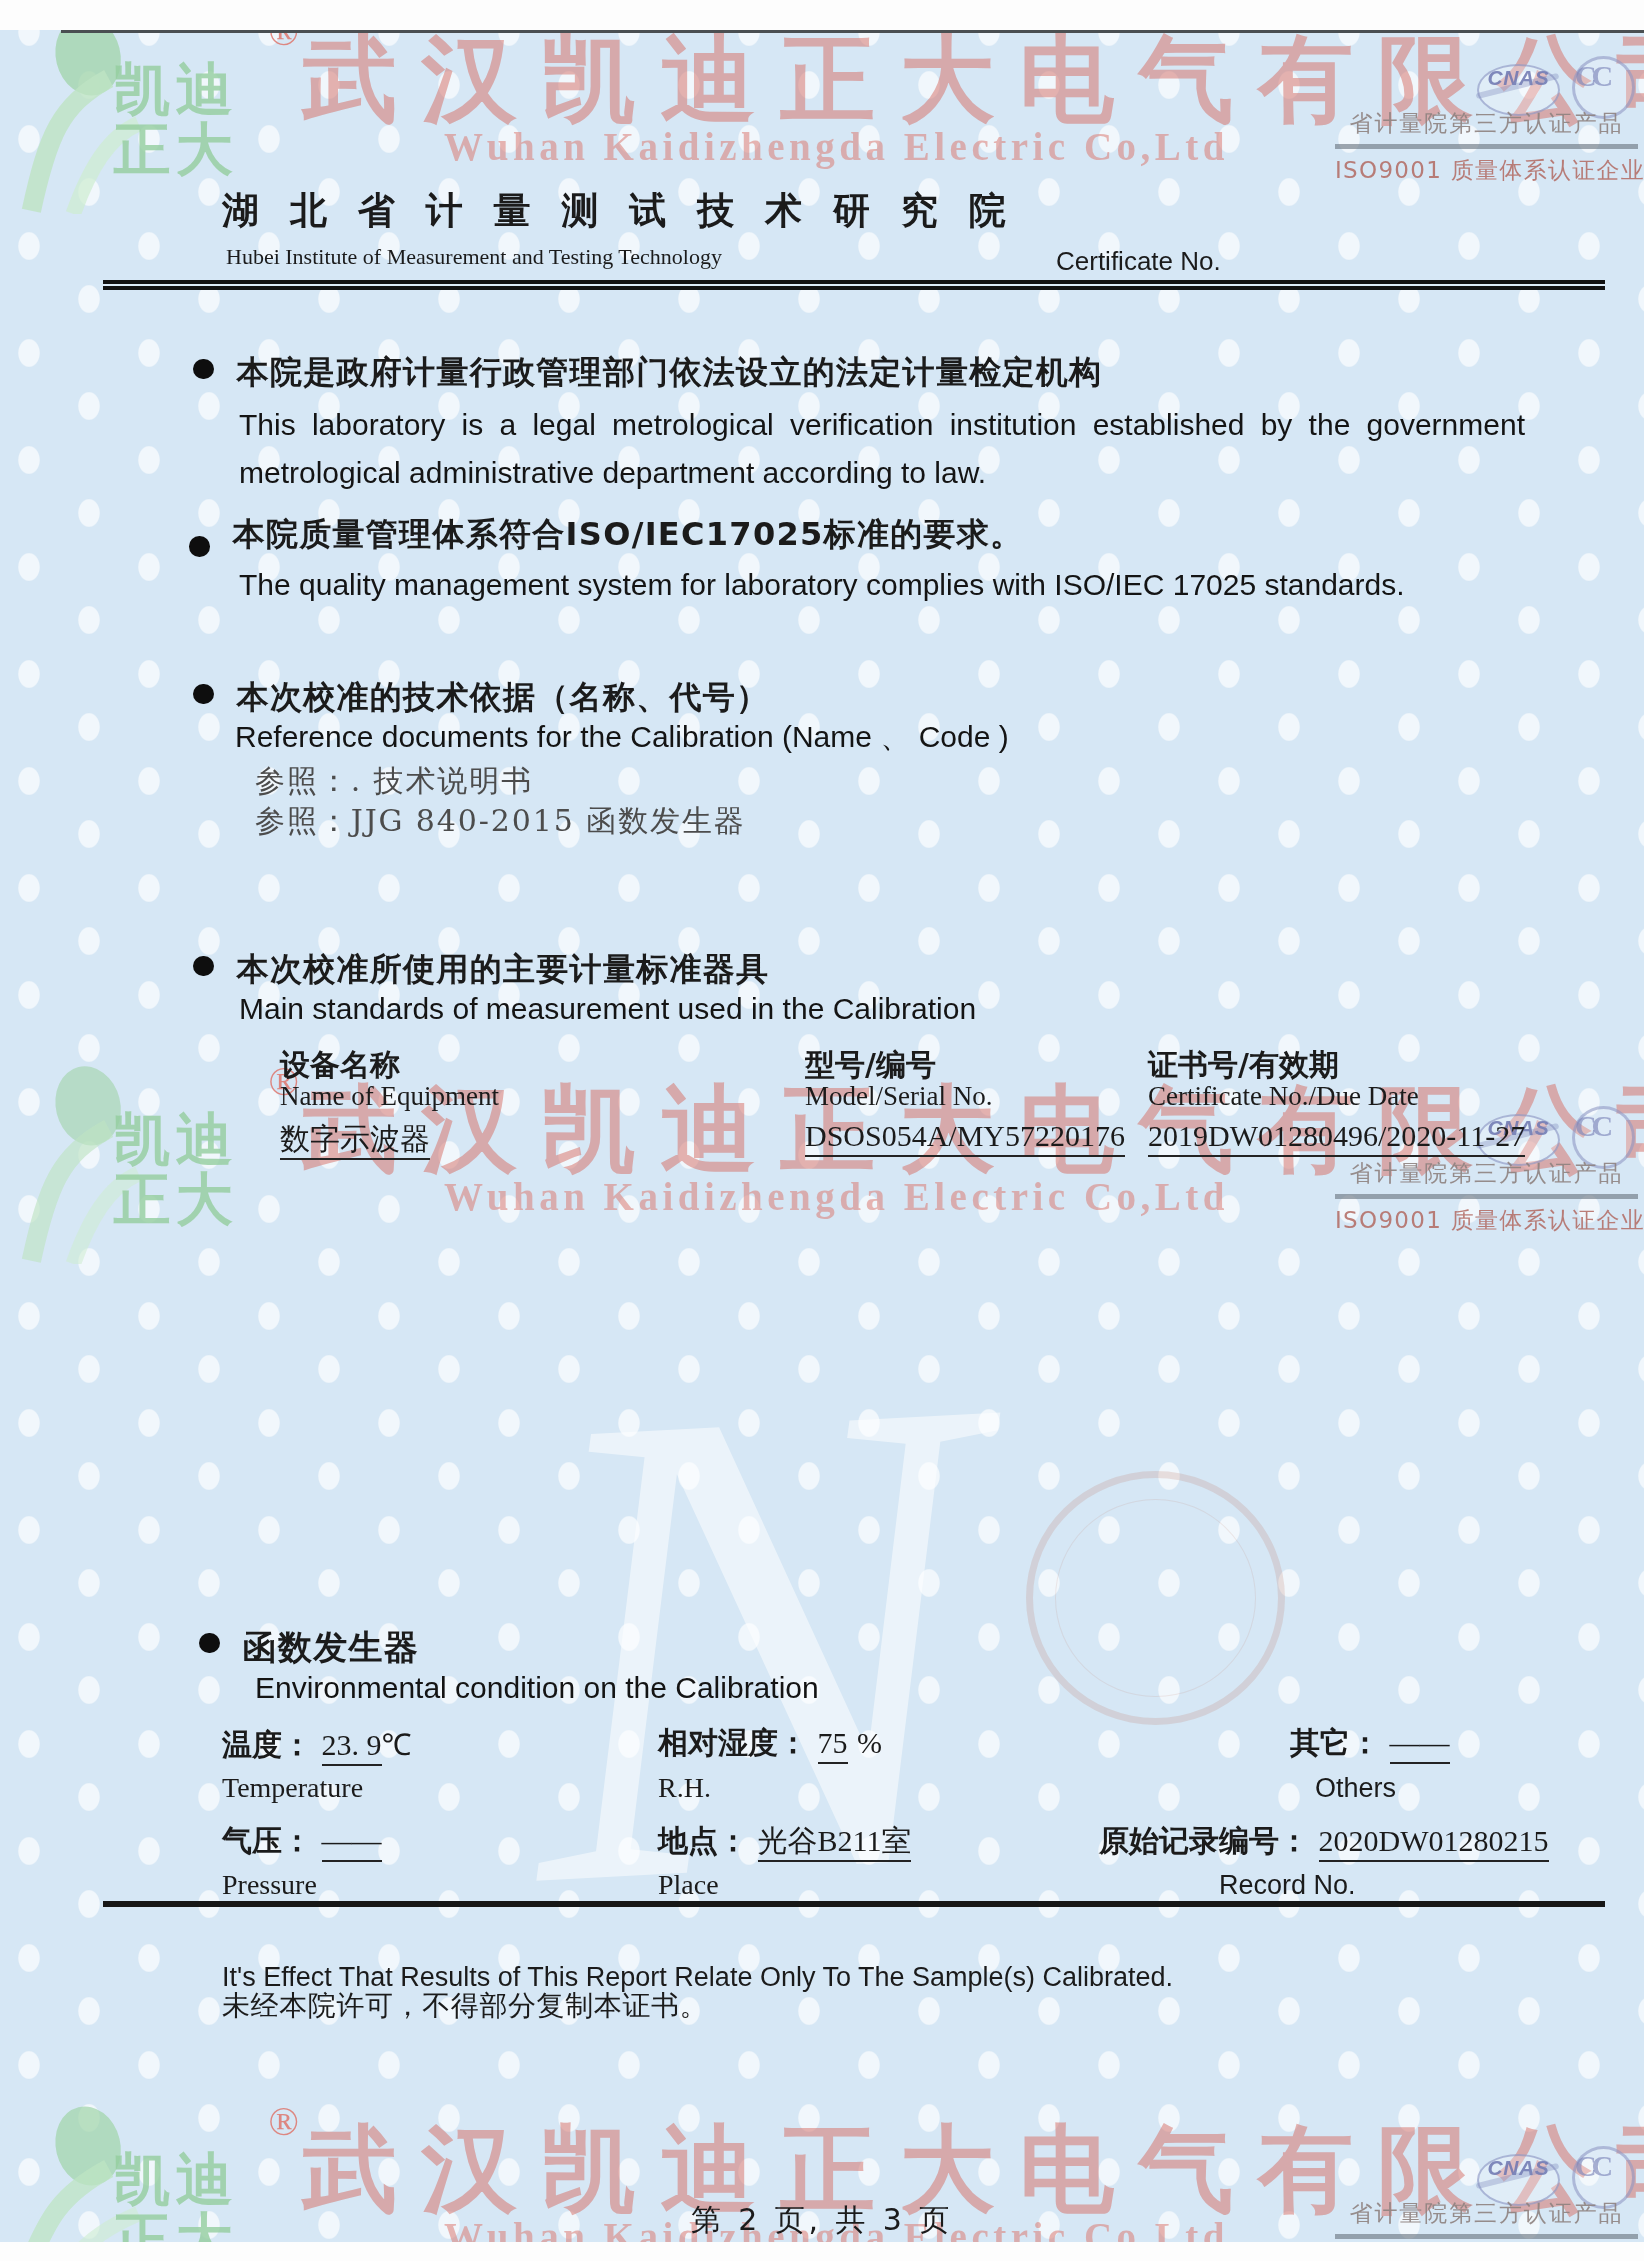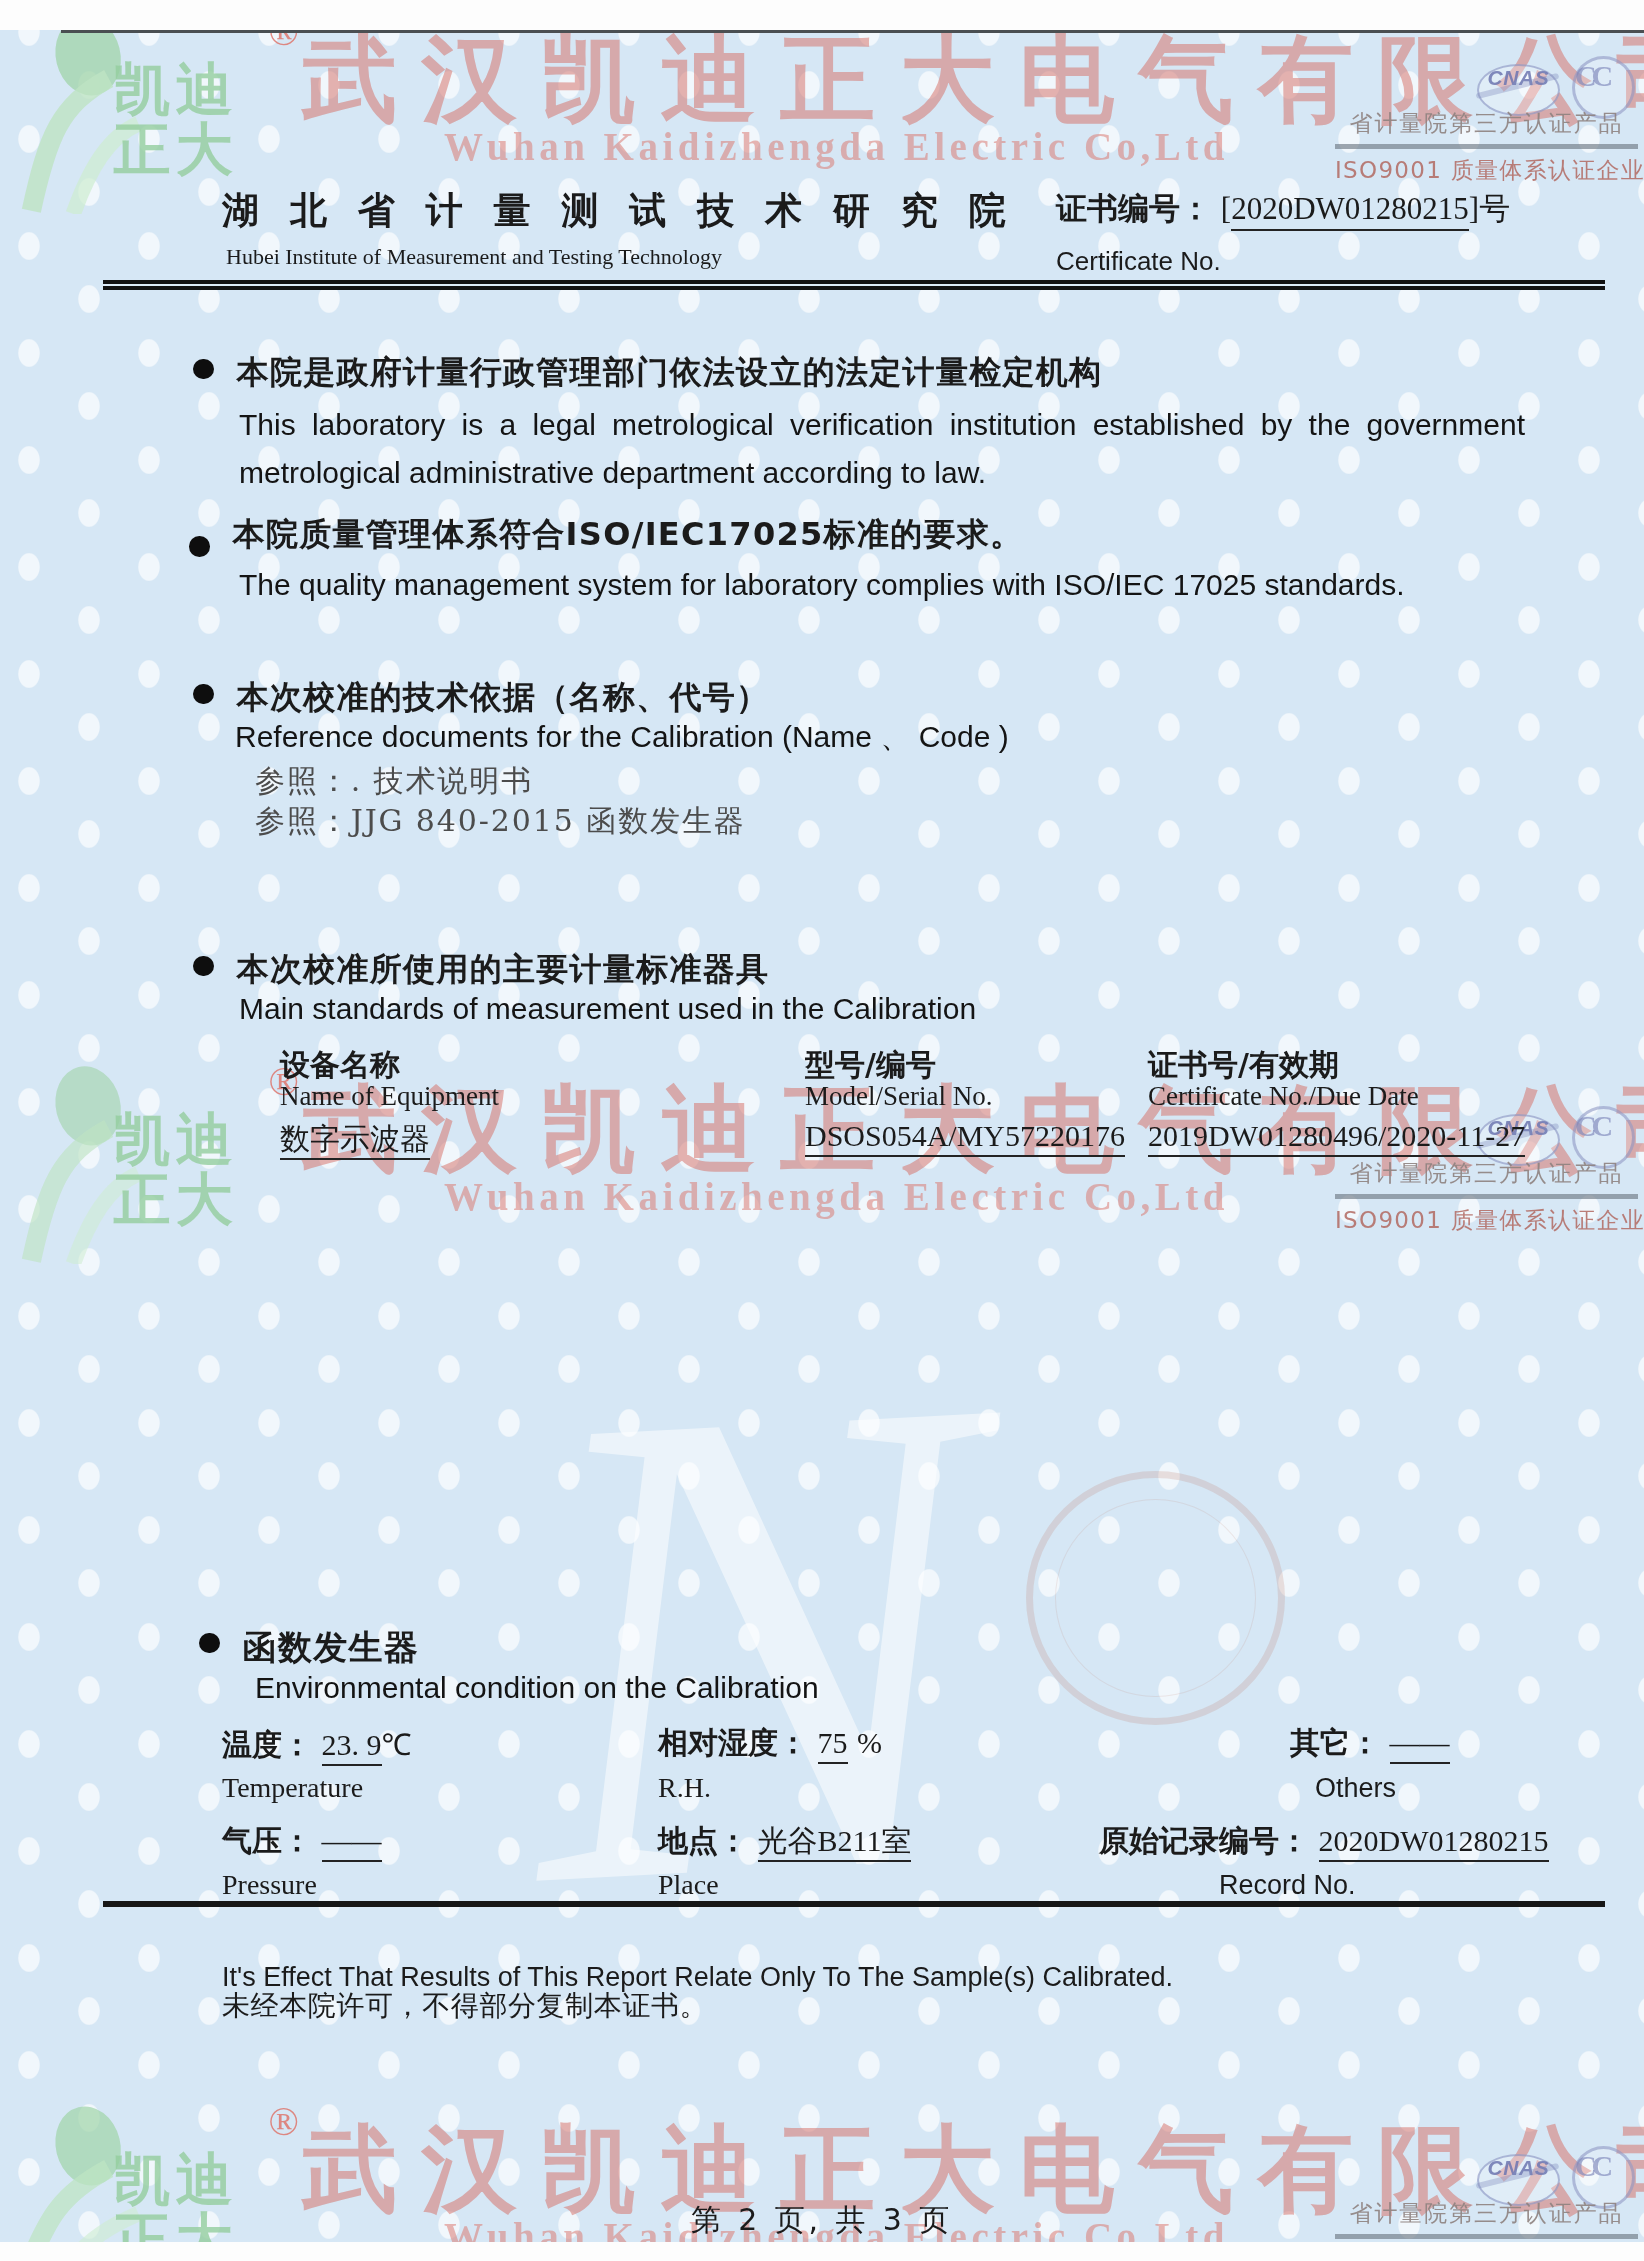--- a/index.html
+++ b/index.html
@@ -198,10 +198,6 @@
 
   <div class="abs content institute-zh">湖 北 省 计 量 测 试 技 术 研 究 院</div>
   <div class="abs content institute-en">Hubei Institute of Measurement and Testing Technology</div>
-  <div class="abs content certno">
-    <span class="lbl">证书编号：</span>
-    <span class="num">[</span><span class="num uval">2020DW01280215</span><span class="num">]号</span>
-  </div>
   <div class="abs content certno-en">Certificate No.</div>
   <div class="abs content double-rule"></div>
 

